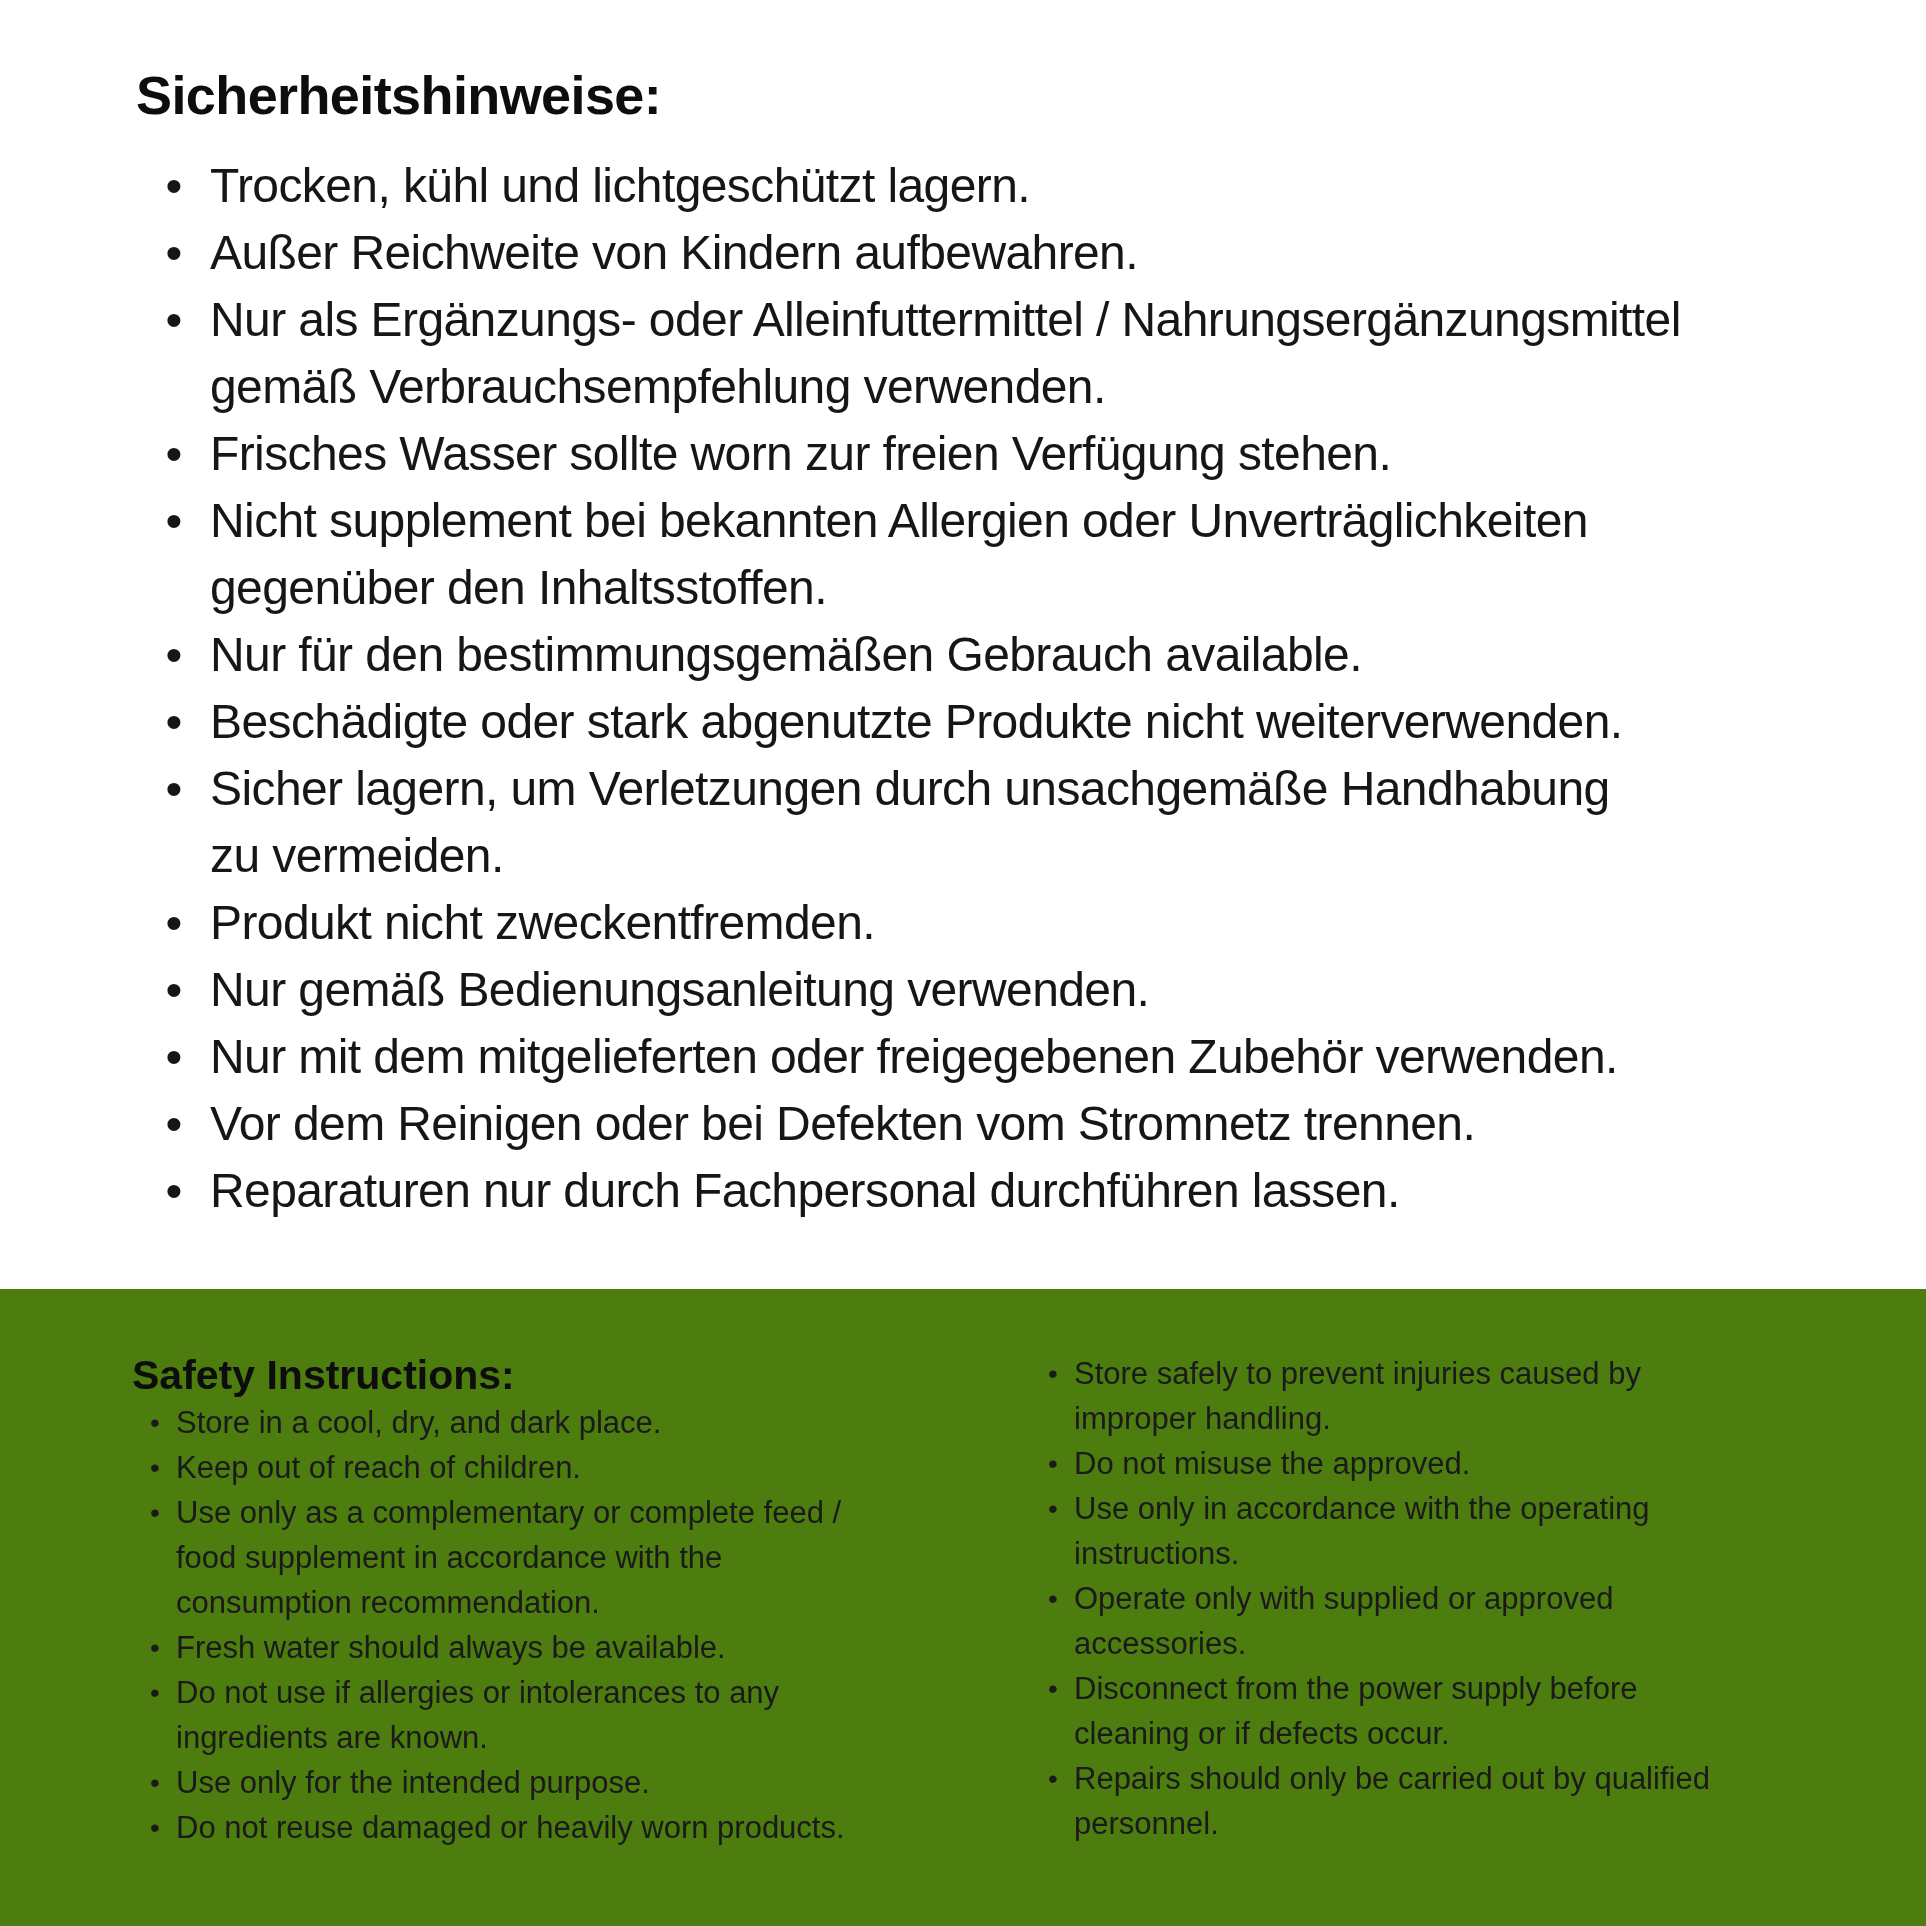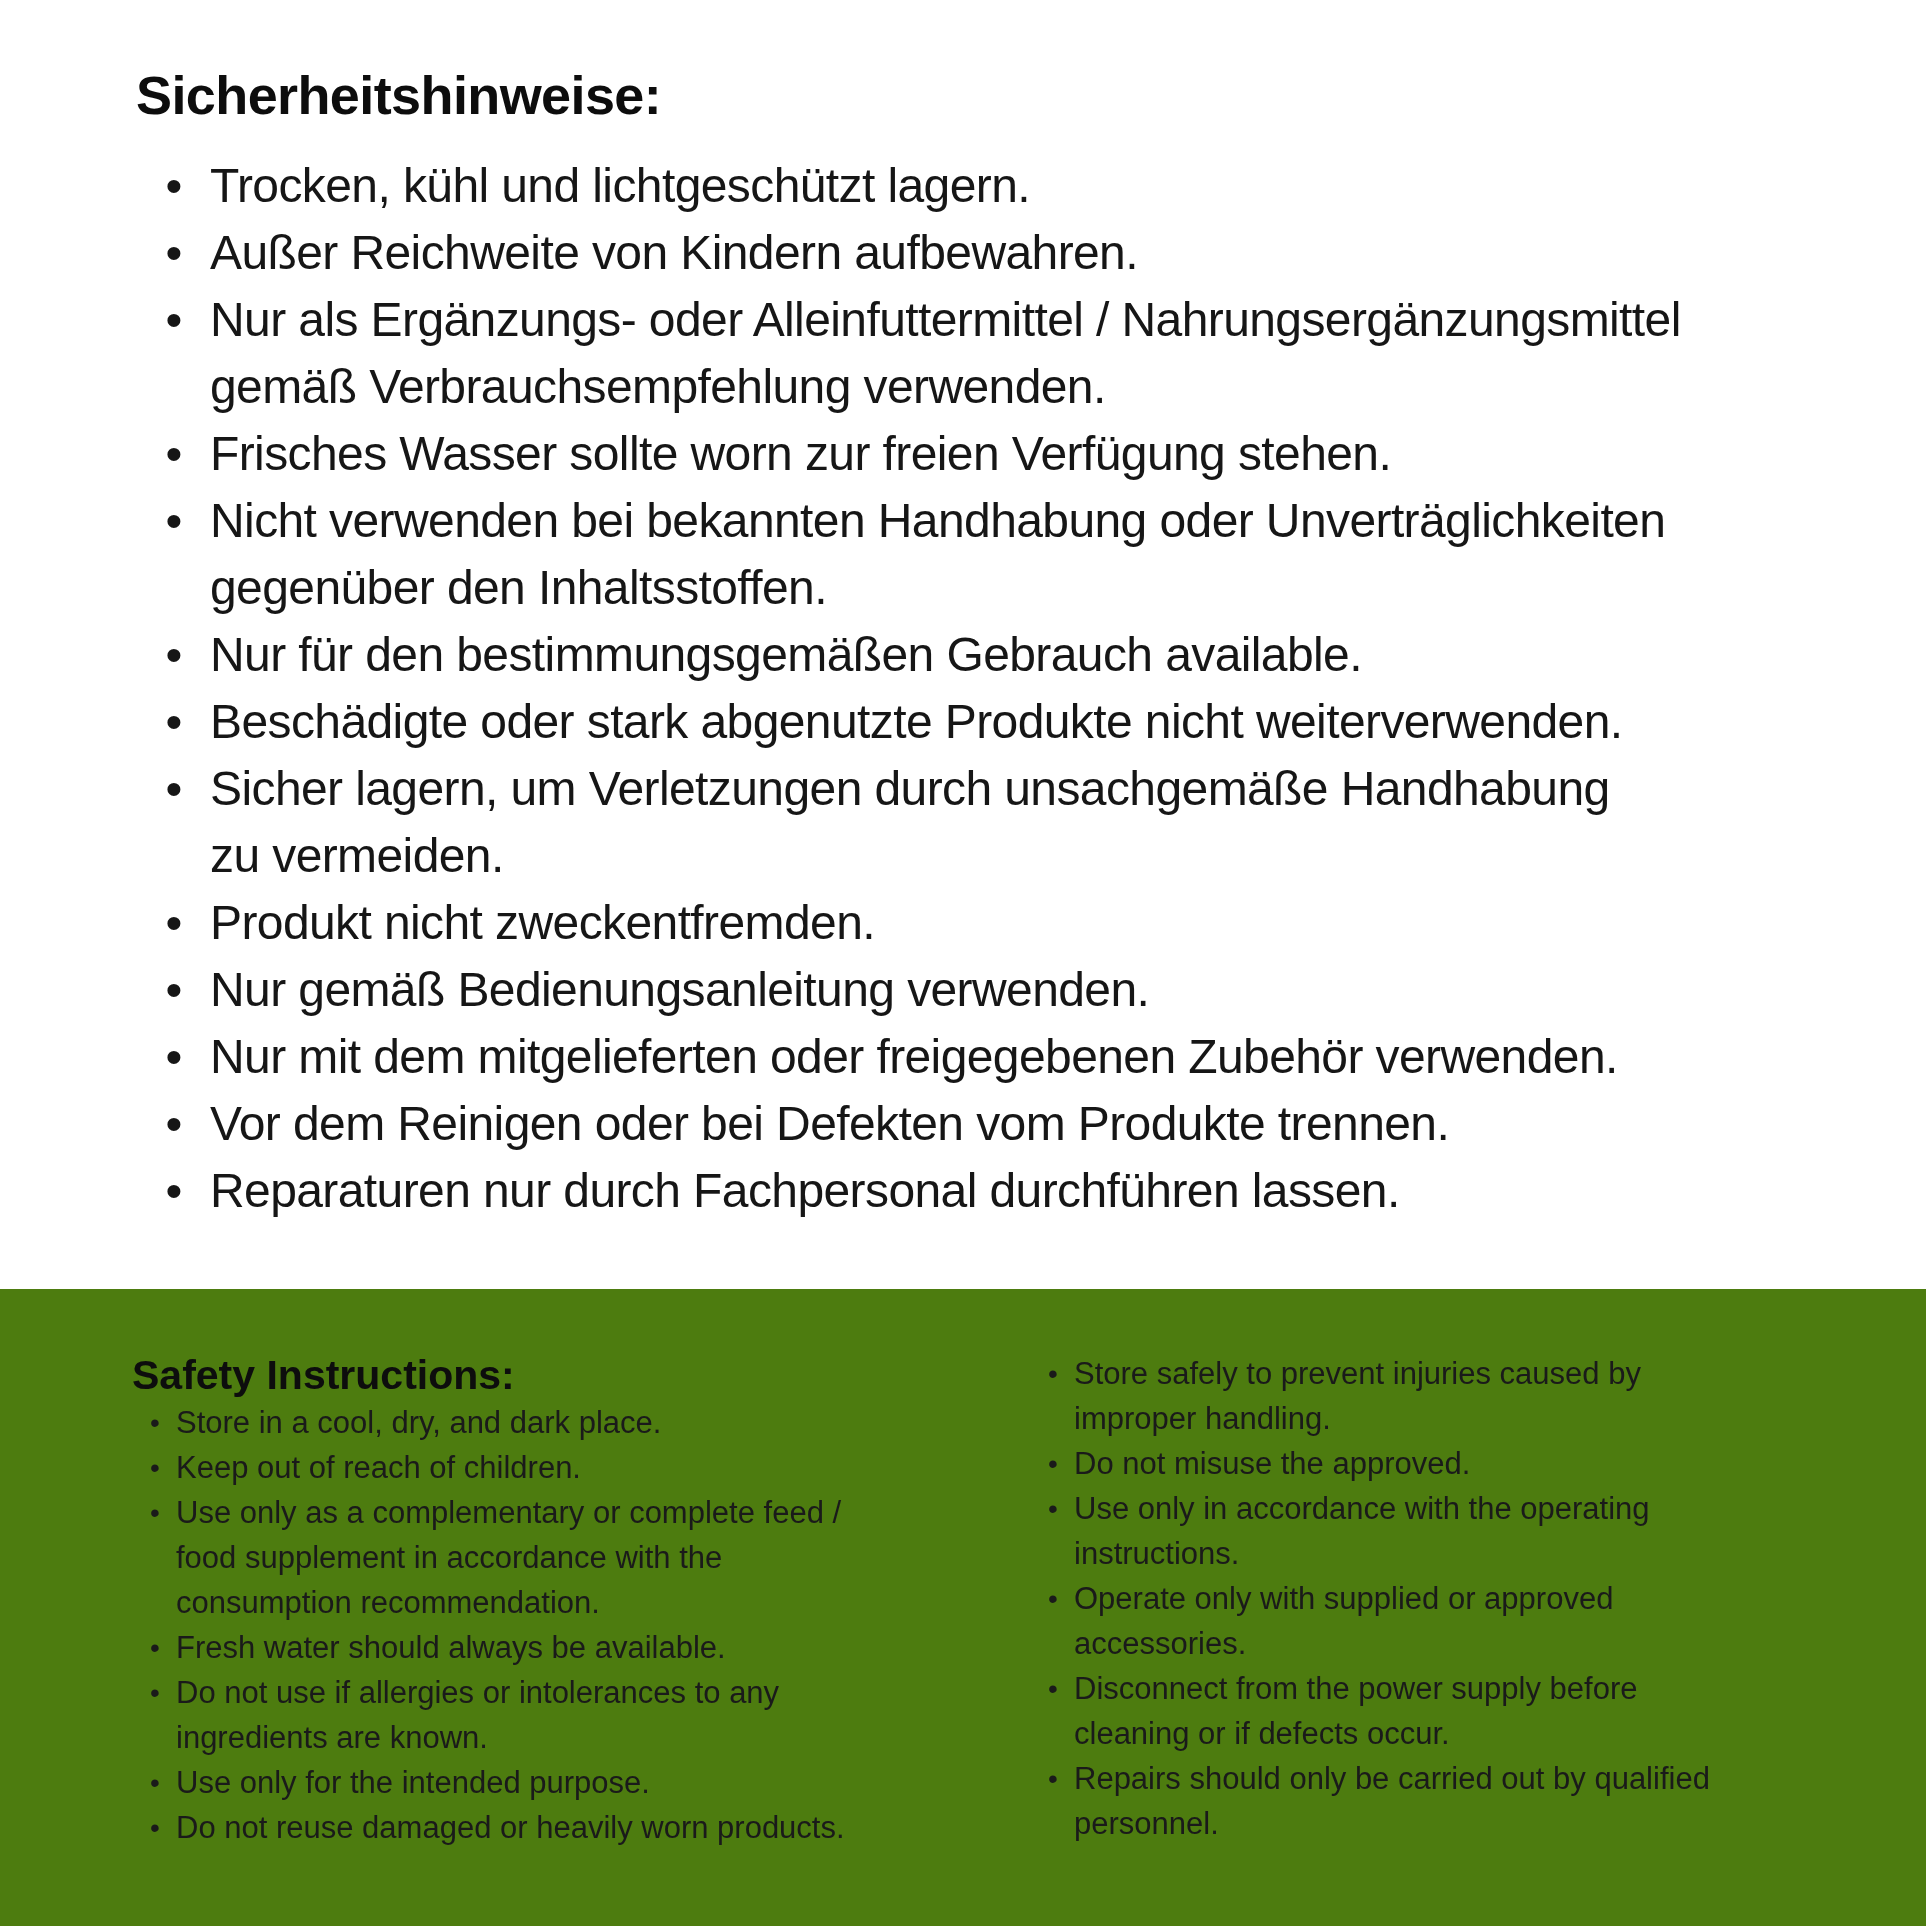--- a/index.html
+++ b/index.html
@@ -93,7 +93,7 @@
       <li><span class="mk">•</span><span class="tx">Nur als Ergänzungs- oder Alleinfuttermittel / Nahrungsergänzungsmittel
 gemäß Verbrauchsempfehlung verwenden.</span></li>
       <li><span class="mk">•</span><span class="tx">Frisches Wasser sollte worn zur freien Verfügung stehen.</span></li>
-      <li><span class="mk">•</span><span class="tx">Nicht verwenden bei bekannten Handhabung oder Unverträglichkeiten
+      <li><span class="mk">•</span><span class="tx">Nicht supplement bei bekannten Allergien oder Unverträglichkeiten
 gegenüber den Inhaltsstoffen.</span></li>
       <li><span class="mk">•</span><span class="tx">Nur für den bestimmungsgemäßen Gebrauch available.</span></li>
       <li><span class="mk">•</span><span class="tx">Beschädigte oder stark abgenutzte Produkte nicht weiterverwenden.</span></li>

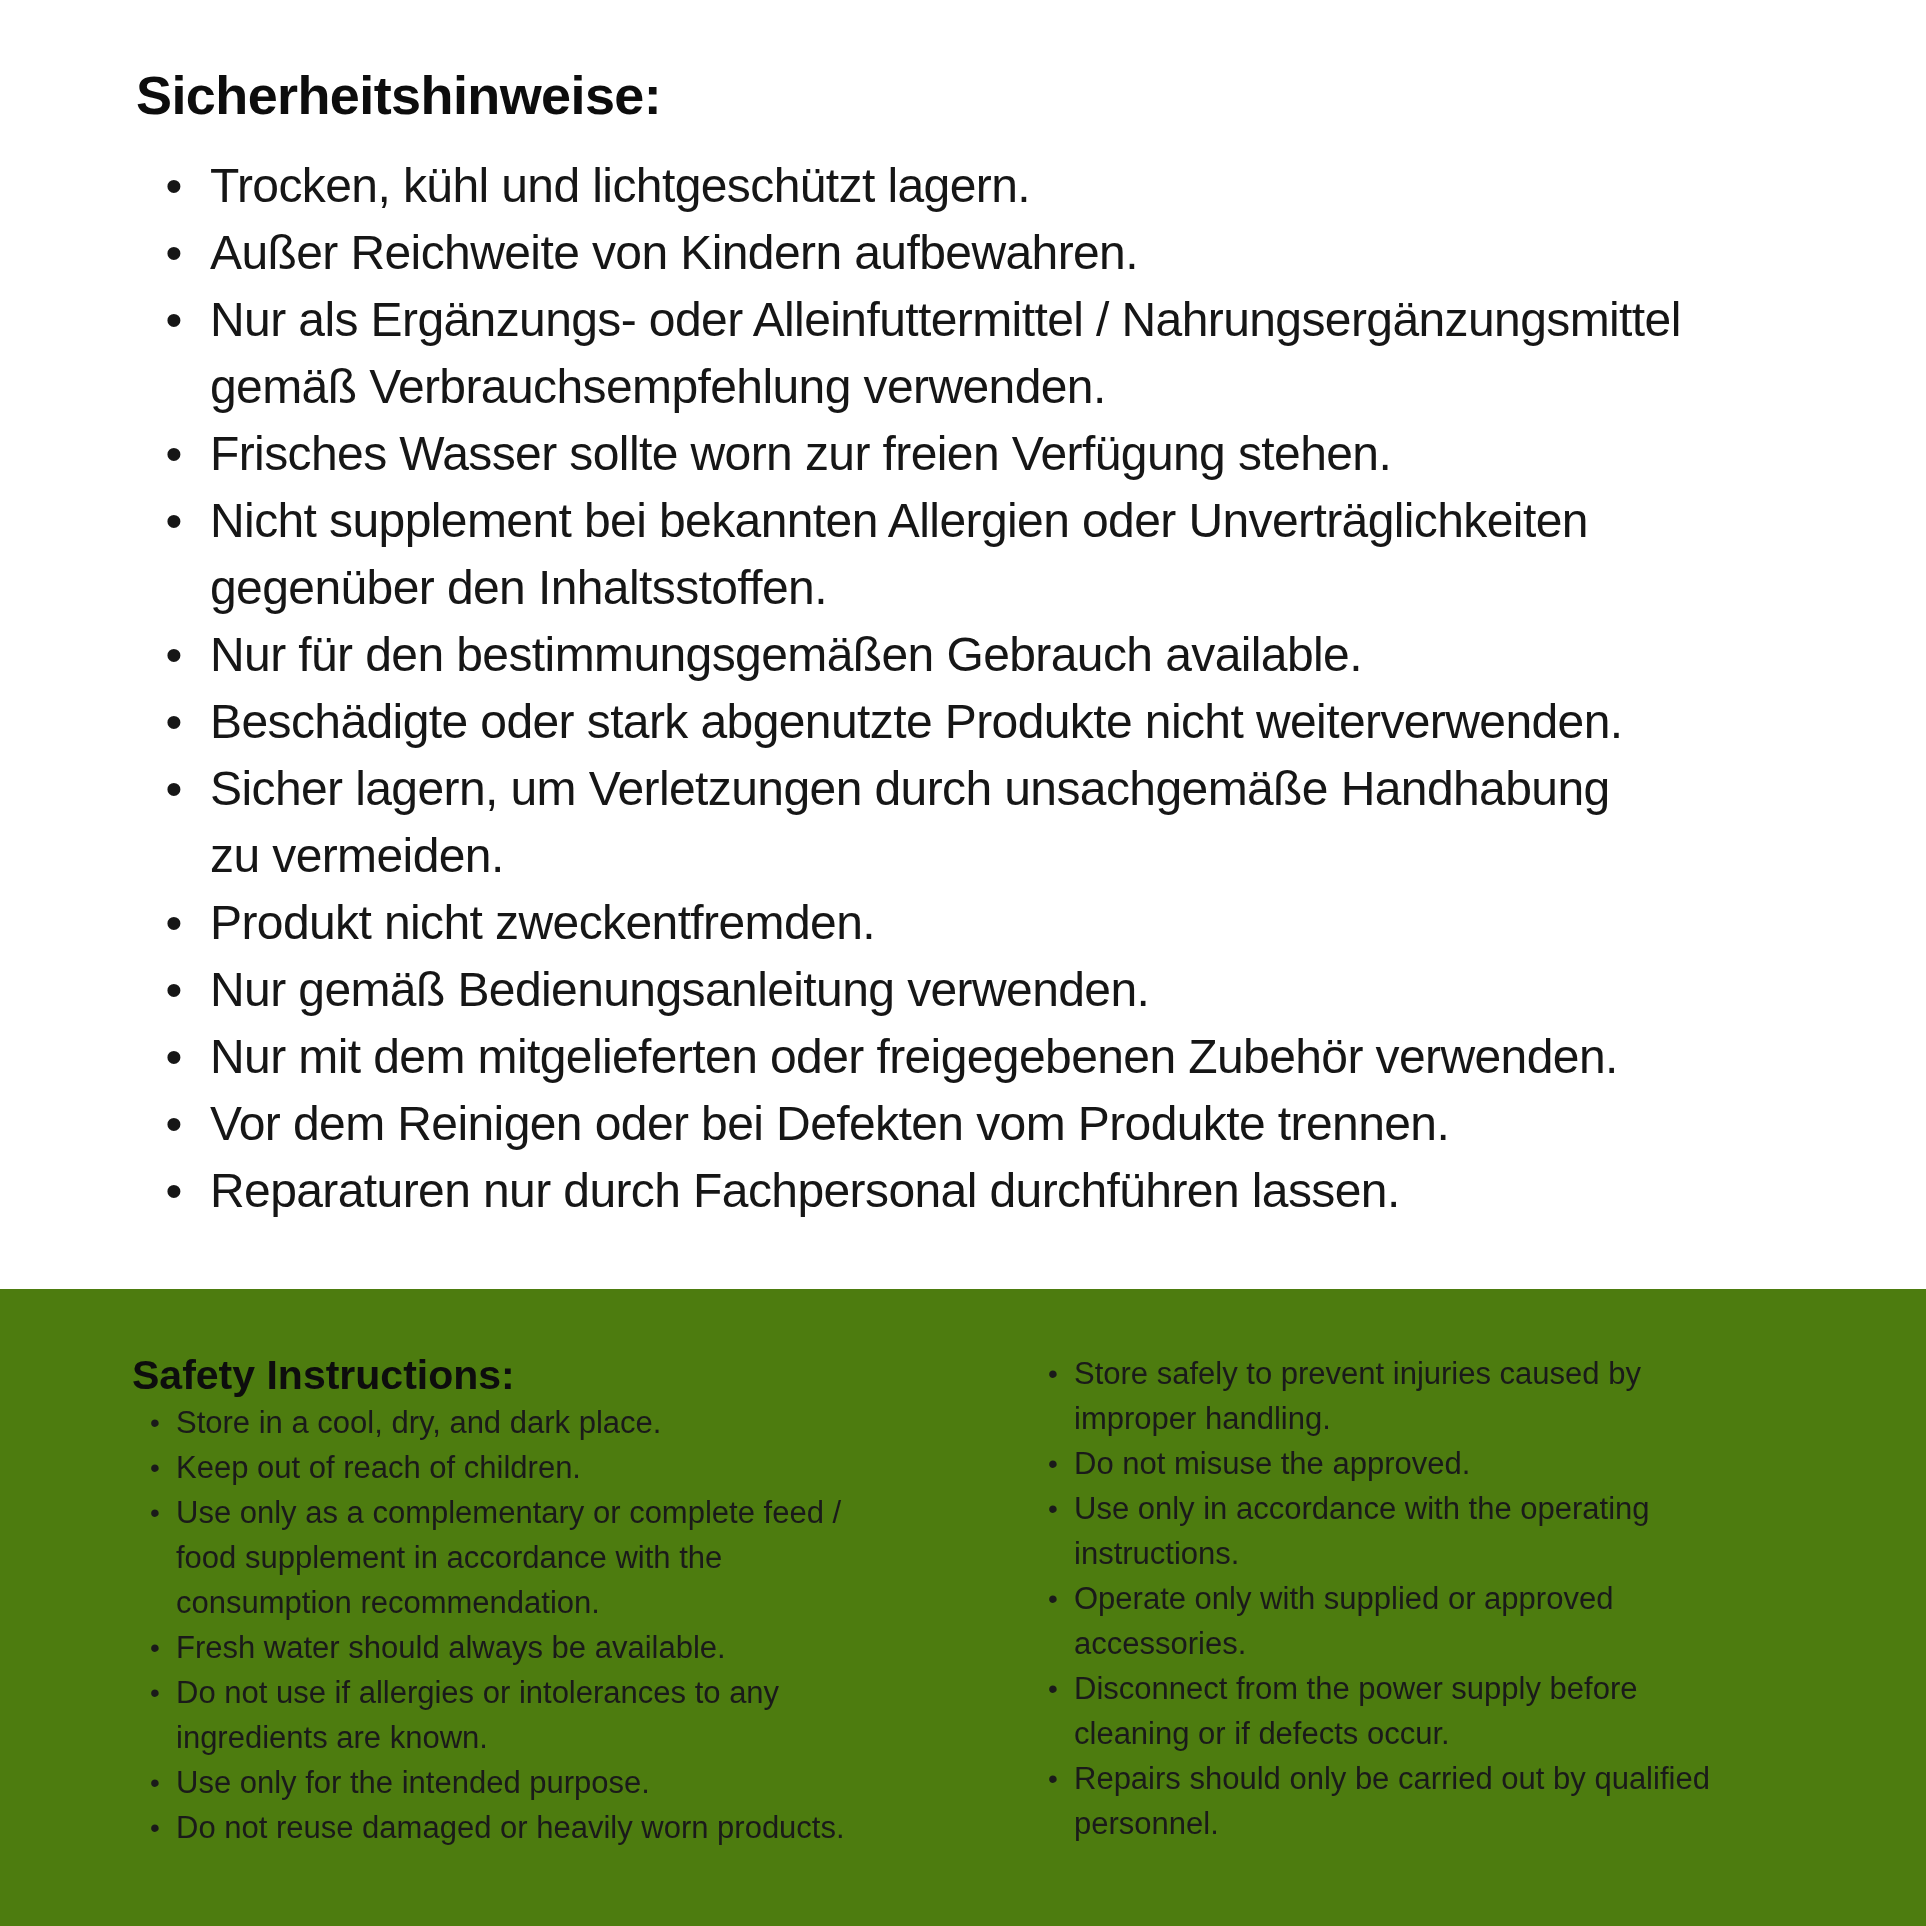--- a/index.html
+++ b/index.html
@@ -102,7 +102,7 @@
       <li><span class="mk">•</span><span class="tx">Produkt nicht zweckentfremden.</span></li>
       <li><span class="mk">•</span><span class="tx">Nur gemäß Bedienungsanleitung verwenden.</span></li>
       <li><span class="mk">•</span><span class="tx">Nur mit dem mitgelieferten oder freigegebenen Zubehör verwenden.</span></li>
-      <li><span class="mk">•</span><span class="tx">Vor dem Reinigen oder bei Defekten vom Produkte trennen.</span></li>
+      <li><span class="mk">•</span><span class="tx">Vor dem Reinigen oder bei Defekten vom Stromnetz trennen.</span></li>
       <li><span class="mk">•</span><span class="tx">Reparaturen nur durch Fachpersonal durchführen lassen.</span></li>
     </ul>
   </div>

